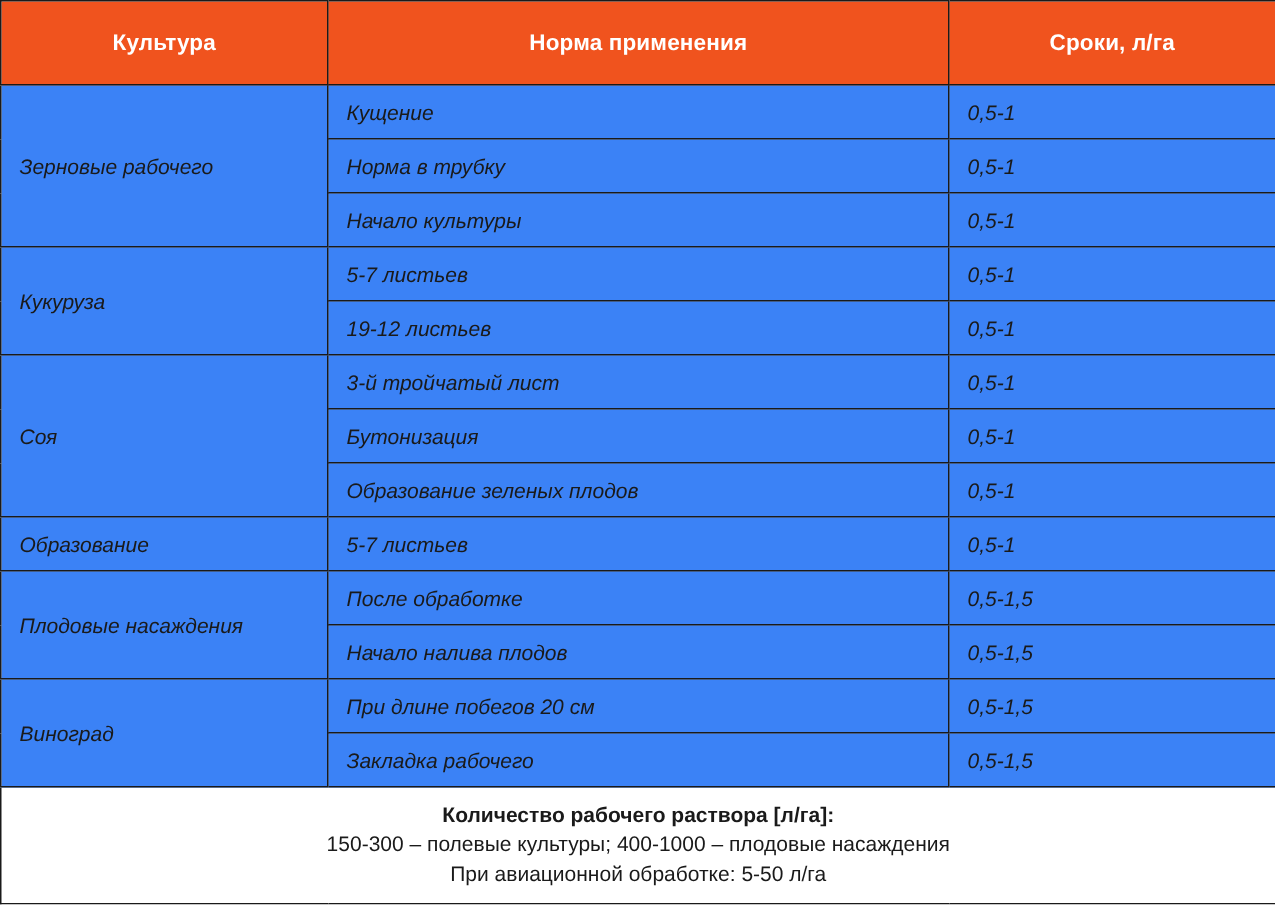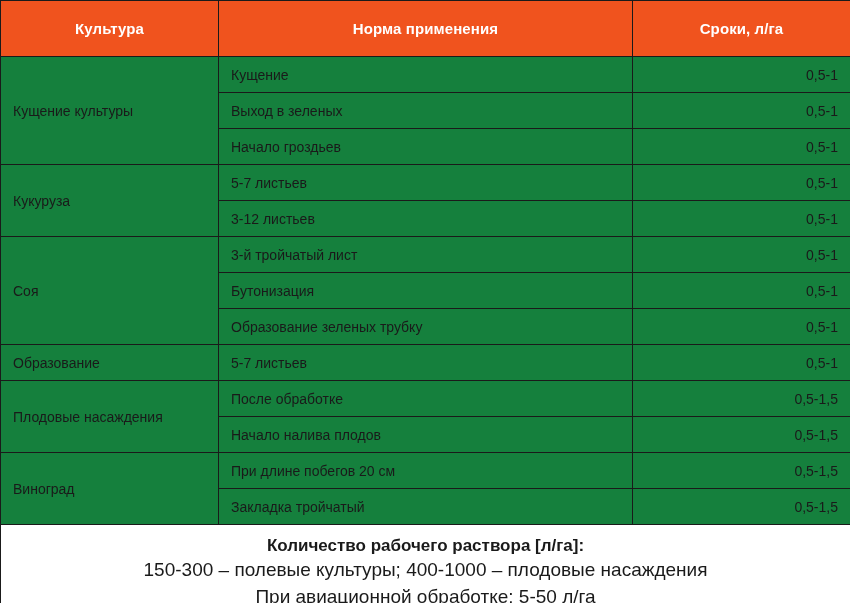--- a/index.html
+++ b/index.html
@@ -52,8 +52,9 @@
     border-top: 1.2px solid #1a1a1a;
     border-right: 1.2px solid #1a1a1a;
     box-sizing: border-box;
-    background: #15803d;
+    background: #3b82f6;
     vertical-align: middle;
+    font-style: italic;
   }
   tbody td:last-child { border-right: none; }
 

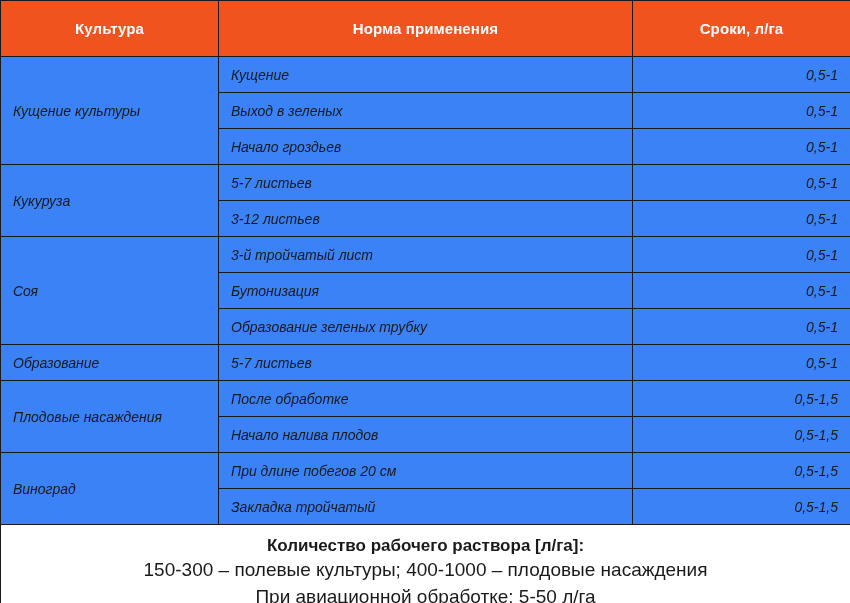--- a/index.html
+++ b/index.html
@@ -68,7 +68,7 @@
     text-align: left;
   }
   td.col-rate {
-    text-align: right;
+    text-align: left;
   }
 
   

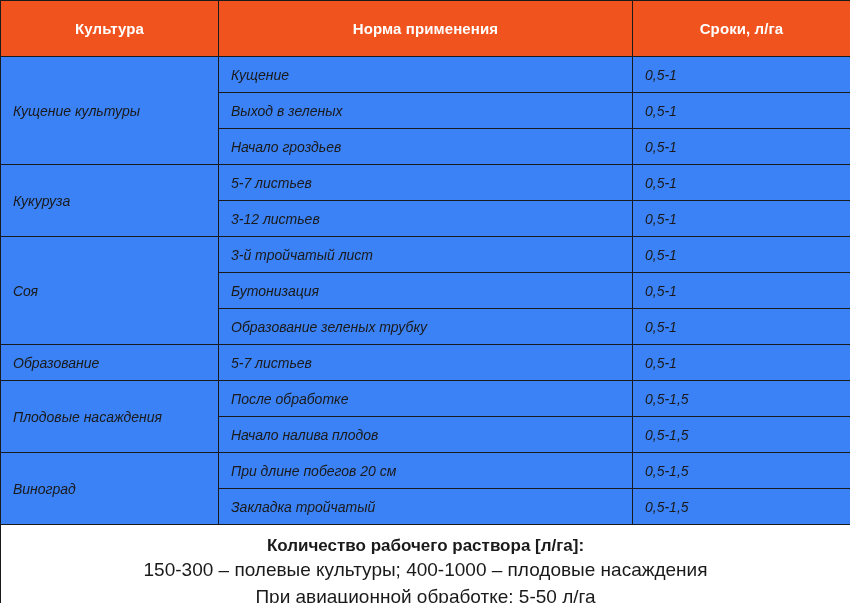--- a/index.html
+++ b/index.html
@@ -119,7 +119,7 @@
     </thead>
     <tbody id="table-body">
         <tr class="group-start">
-          <td class="col-crop" rowspan="3">Кущение культуры</td>
+          <td class="col-crop" rowspan="3">Зерновые рабочего</td>
           <td class="col-stage">Кущение</td>
           <td class="col-rate">0,5-1</td>
         </tr>

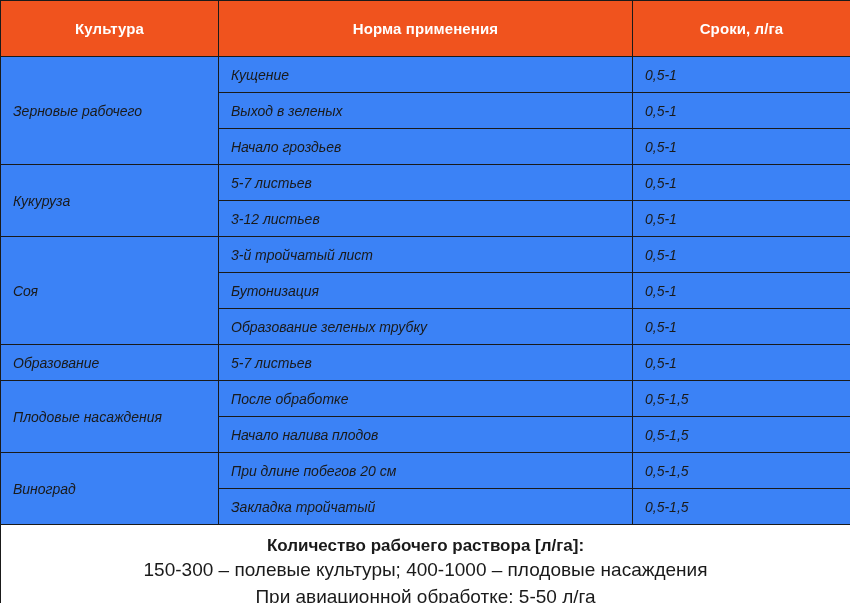--- a/index.html
+++ b/index.html
@@ -124,7 +124,7 @@
           <td class="col-rate">0,5-1</td>
         </tr>
         <tr>
-          <td class="col-stage">Выход в зеленых</td>
+          <td class="col-stage">Норма в трубку</td>
           <td class="col-rate">0,5-1</td>
         </tr>
         <tr>

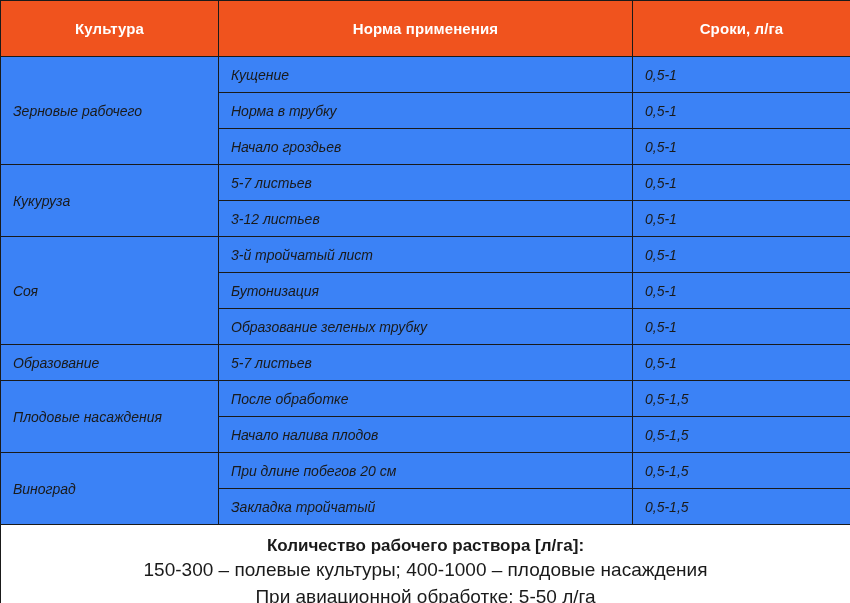--- a/index.html
+++ b/index.html
@@ -128,7 +128,7 @@
           <td class="col-rate">0,5-1</td>
         </tr>
         <tr>
-          <td class="col-stage">Начало гроздьев</td>
+          <td class="col-stage">Начало культуры</td>
           <td class="col-rate">0,5-1</td>
         </tr>
         <tr class="group-start">

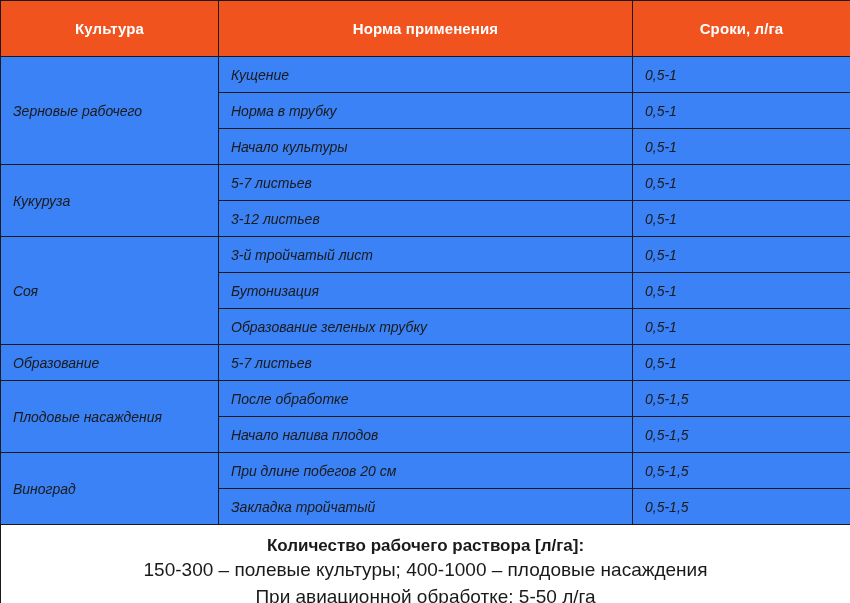--- a/index.html
+++ b/index.html
@@ -137,7 +137,7 @@
           <td class="col-rate">0,5-1</td>
         </tr>
         <tr>
-          <td class="col-stage">3-12 листьев</td>
+          <td class="col-stage">19-12 листьев</td>
           <td class="col-rate">0,5-1</td>
         </tr>
         <tr class="group-start">

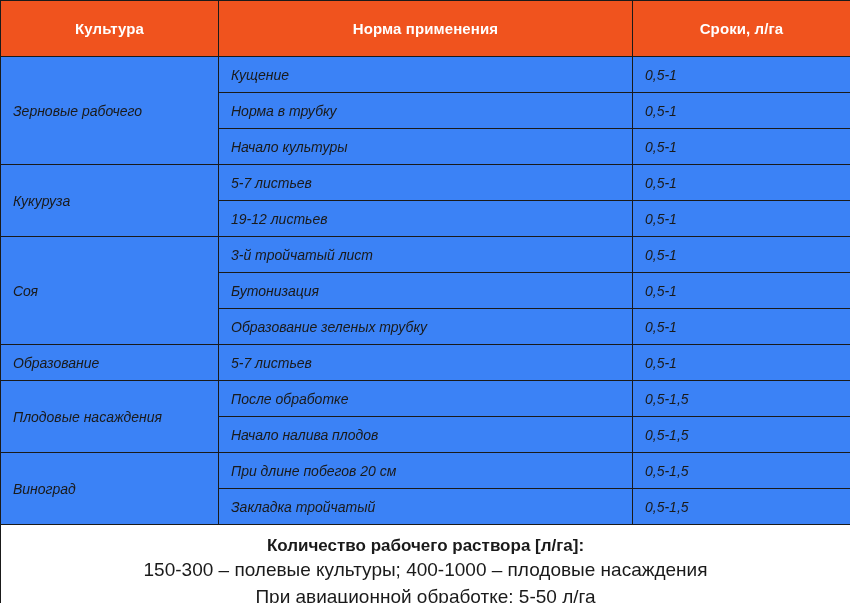--- a/index.html
+++ b/index.html
@@ -150,7 +150,7 @@
           <td class="col-rate">0,5-1</td>
         </tr>
         <tr>
-          <td class="col-stage">Образование зеленых трубку</td>
+          <td class="col-stage">Образование зеленых плодов</td>
           <td class="col-rate">0,5-1</td>
         </tr>
         <tr class="group-start">

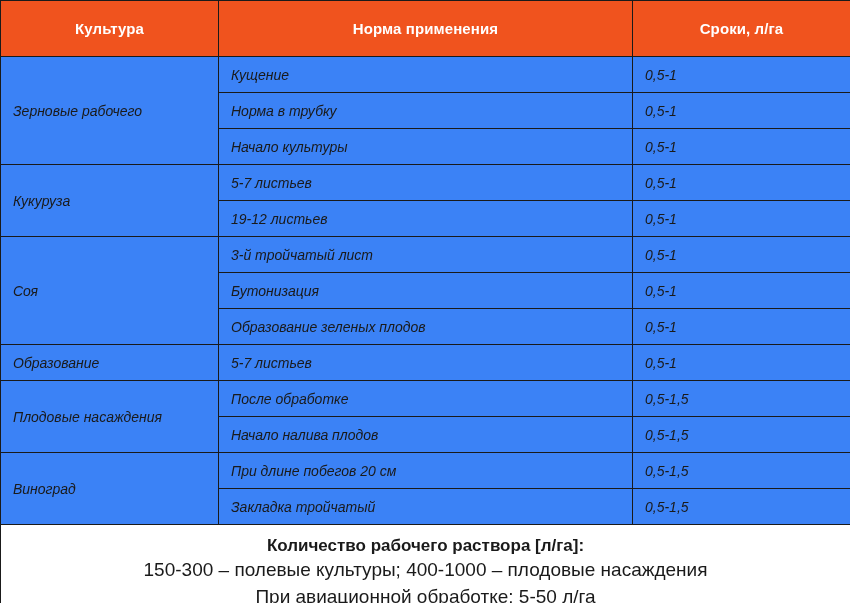--- a/index.html
+++ b/index.html
@@ -173,7 +173,7 @@
           <td class="col-rate">0,5-1,5</td>
         </tr>
         <tr>
-          <td class="col-stage">Закладка тройчатый</td>
+          <td class="col-stage">Закладка рабочего</td>
           <td class="col-rate">0,5-1,5</td>
         </tr>
       </tbody>

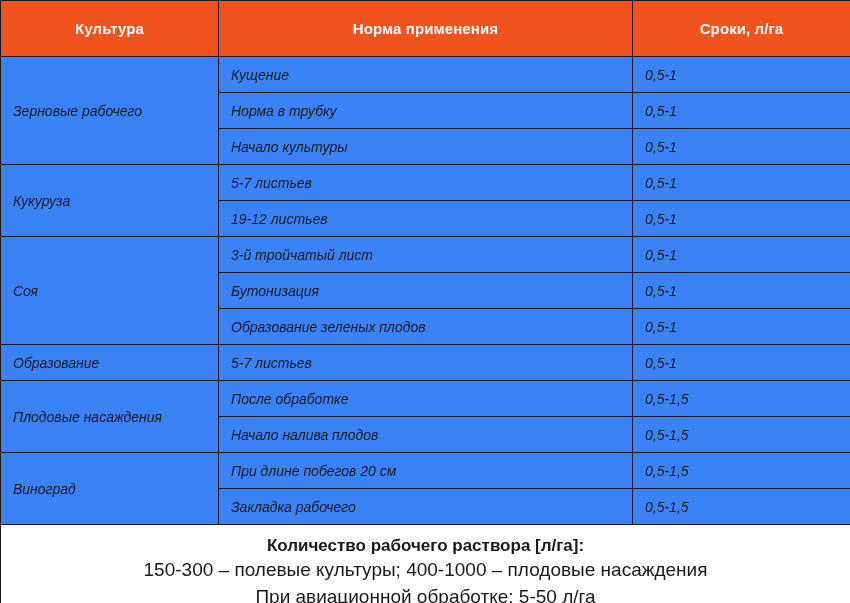--- a/index.html
+++ b/index.html
@@ -89,7 +89,7 @@
   .footer-title {
     font-weight: bold;
     display: block;
-    font-size: 17px;
+    font-size: 14px;
   }
   .footer-line {
     display: block;

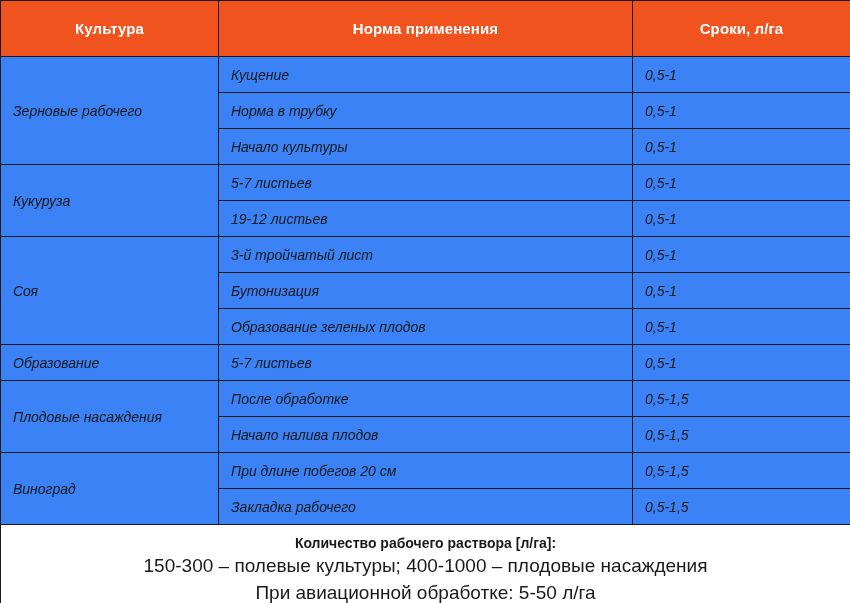--- a/index.html
+++ b/index.html
@@ -93,7 +93,7 @@
   }
   .footer-line {
     display: block;
-    font-size: 19px;
+    font-size: 14px;
   }
 
   .col-w1 { width: 218px; }

